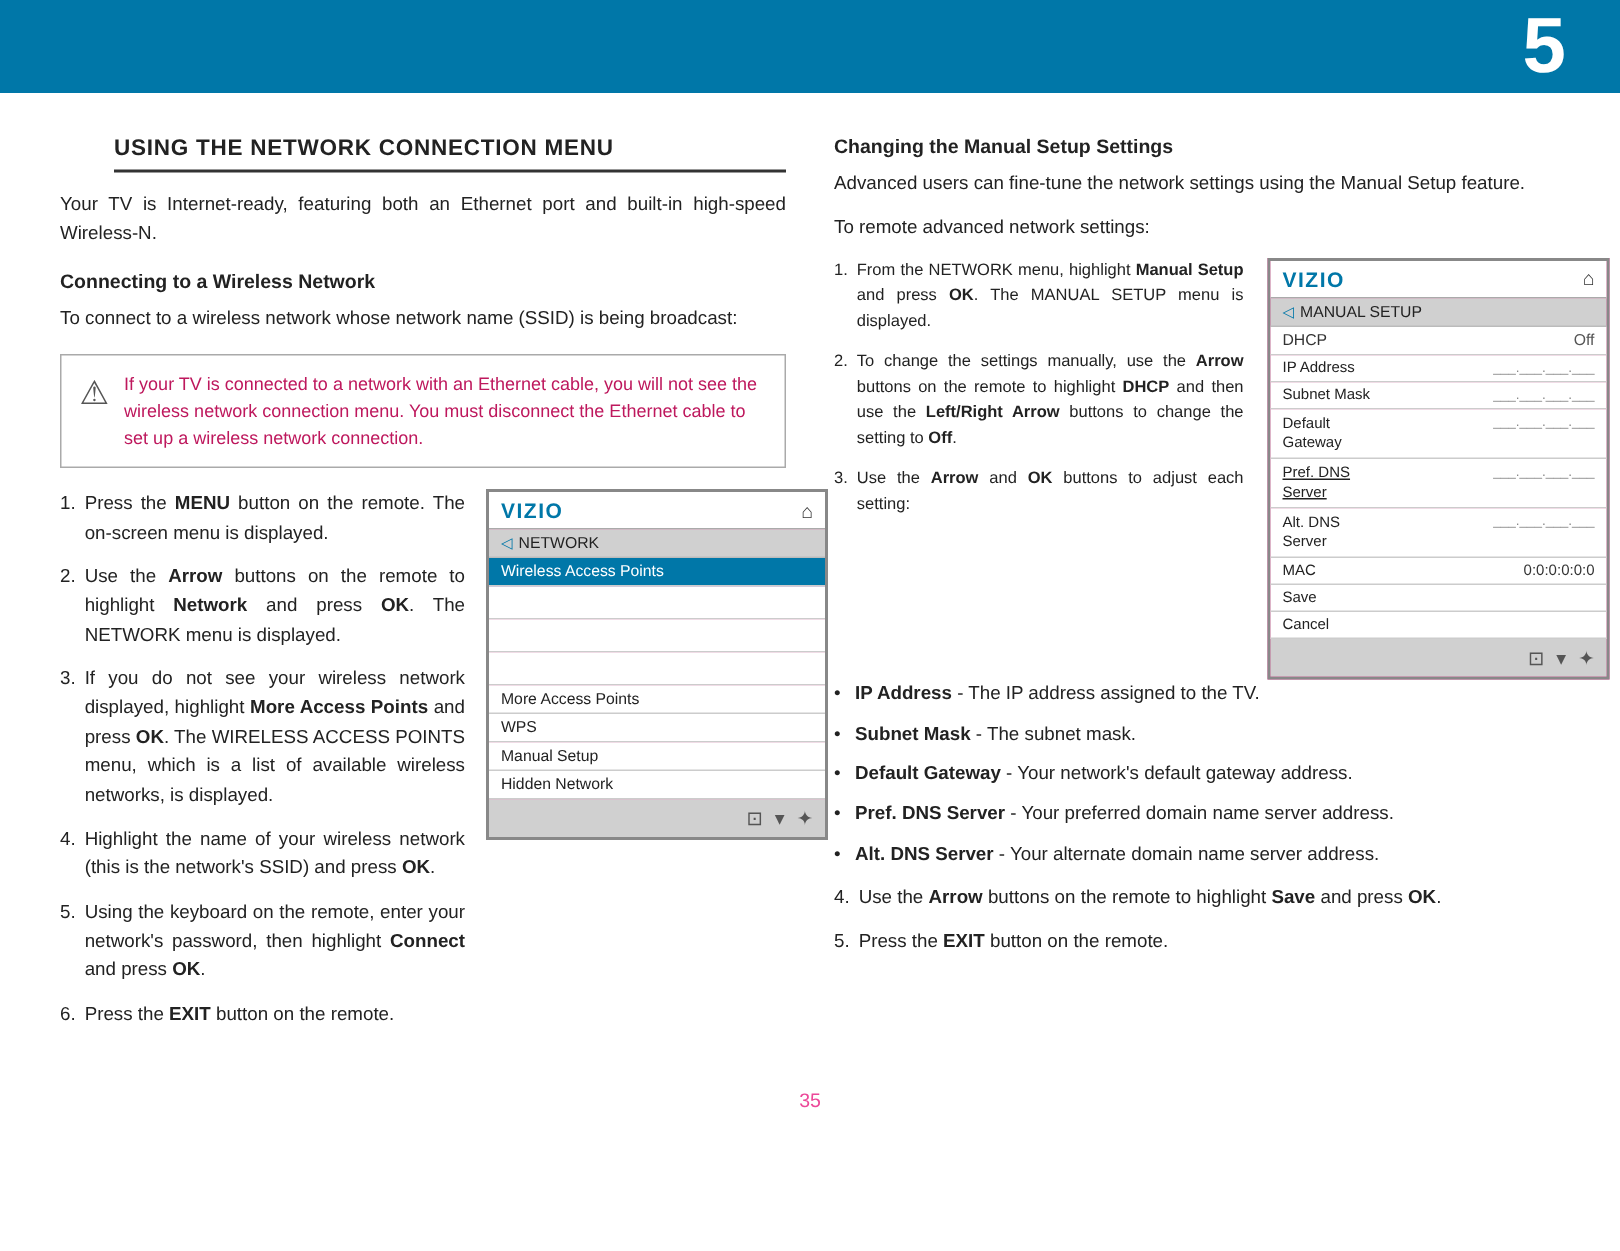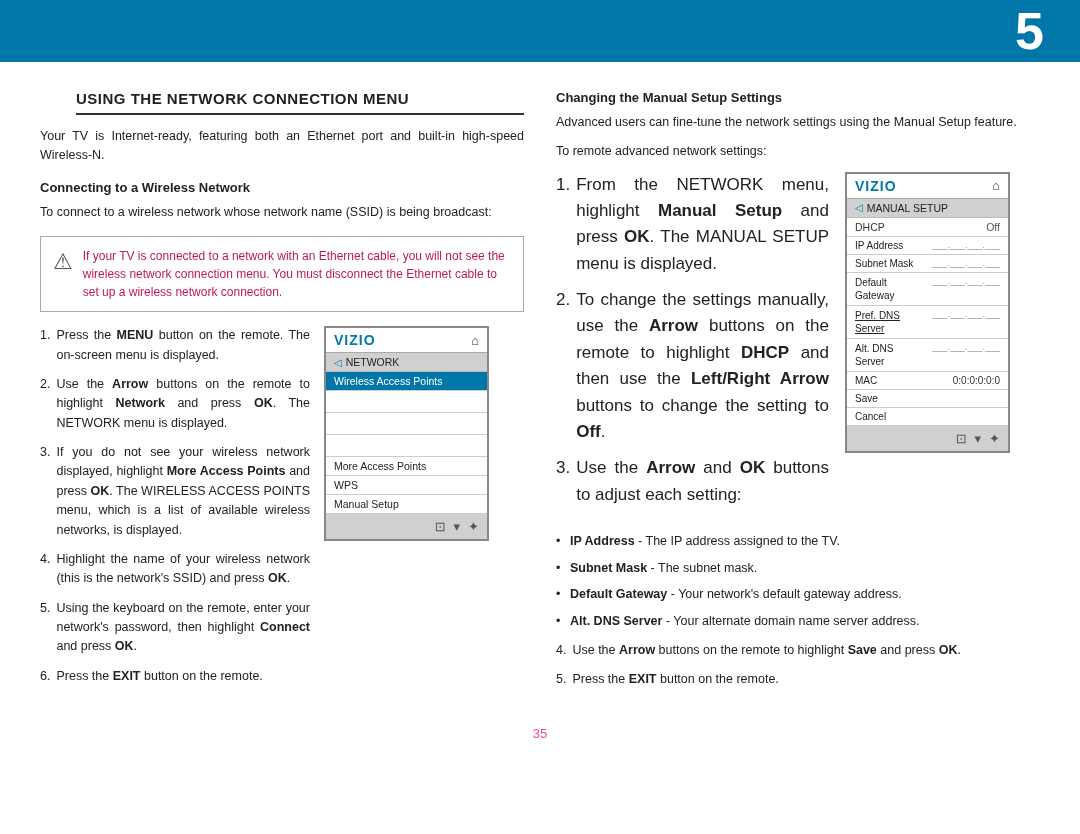--- a/index.html
+++ b/index.html
@@ -242,7 +242,7 @@
     .tv-dotted { color: #888; font-size: 9px; }
 
     .steps-right {
-      font-size: 17px;
+      font-size: 11px;
       line-height: 1.55;
       padding-left: 0;
       list-style: none;

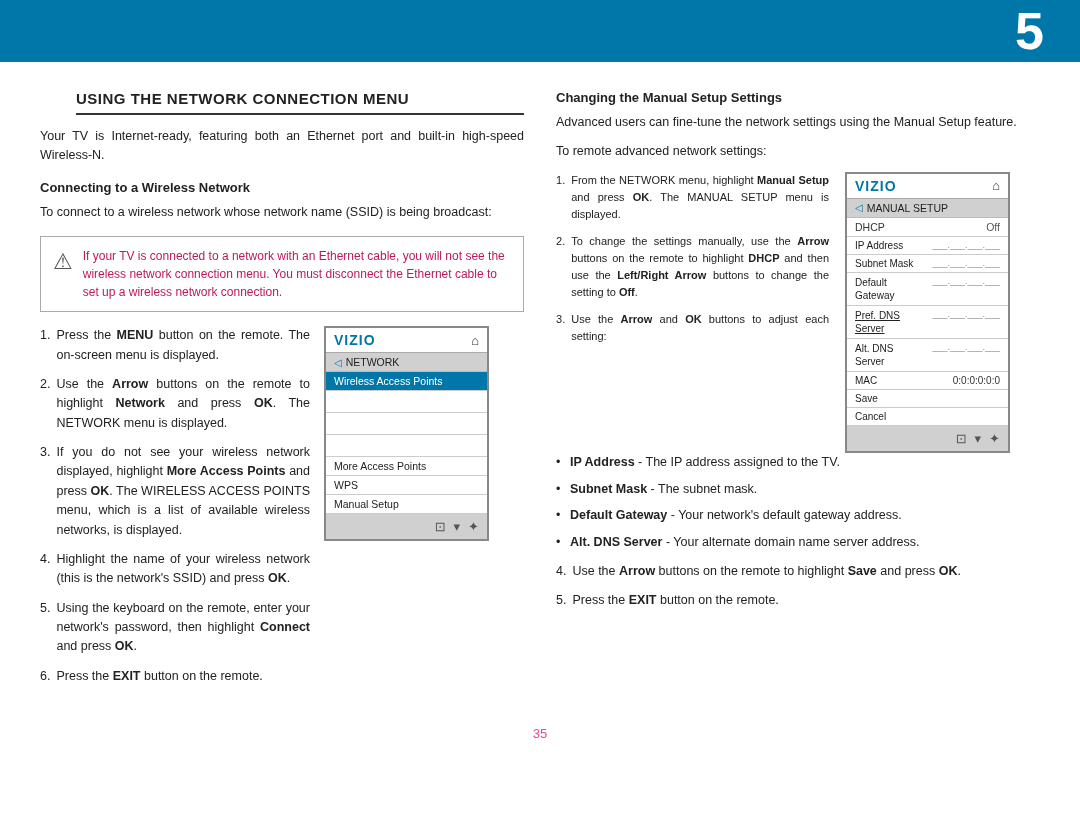--- a/index.html
+++ b/index.html
@@ -119,7 +119,7 @@
     }
     .bold { font-weight: bold; }
     .tv-screen {
-      width: 165px;
+      width: 228px;
       border: 2px solid #888;
       background: #ec4899;
       font-size: 11px;

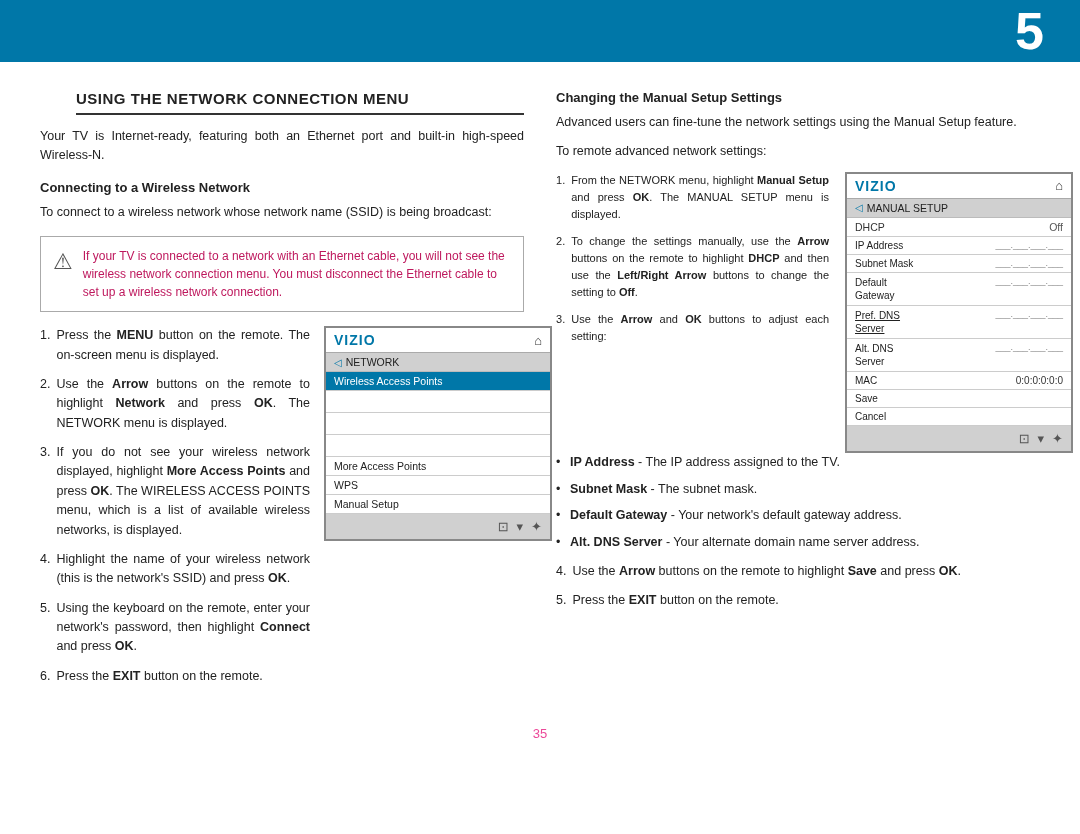--- a/index.html
+++ b/index.html
@@ -339,6 +339,9 @@
           <div class="tv-row">
             <span>Manual Setup</span>
           </div>
+          <div class="tv-row">
+            <span>Hidden Network</span>
+          </div>
           <div class="tv-bottom">
             <span class="tv-btn-icon">⊡</span>
             <span class="tv-btn-icon">▾</span>

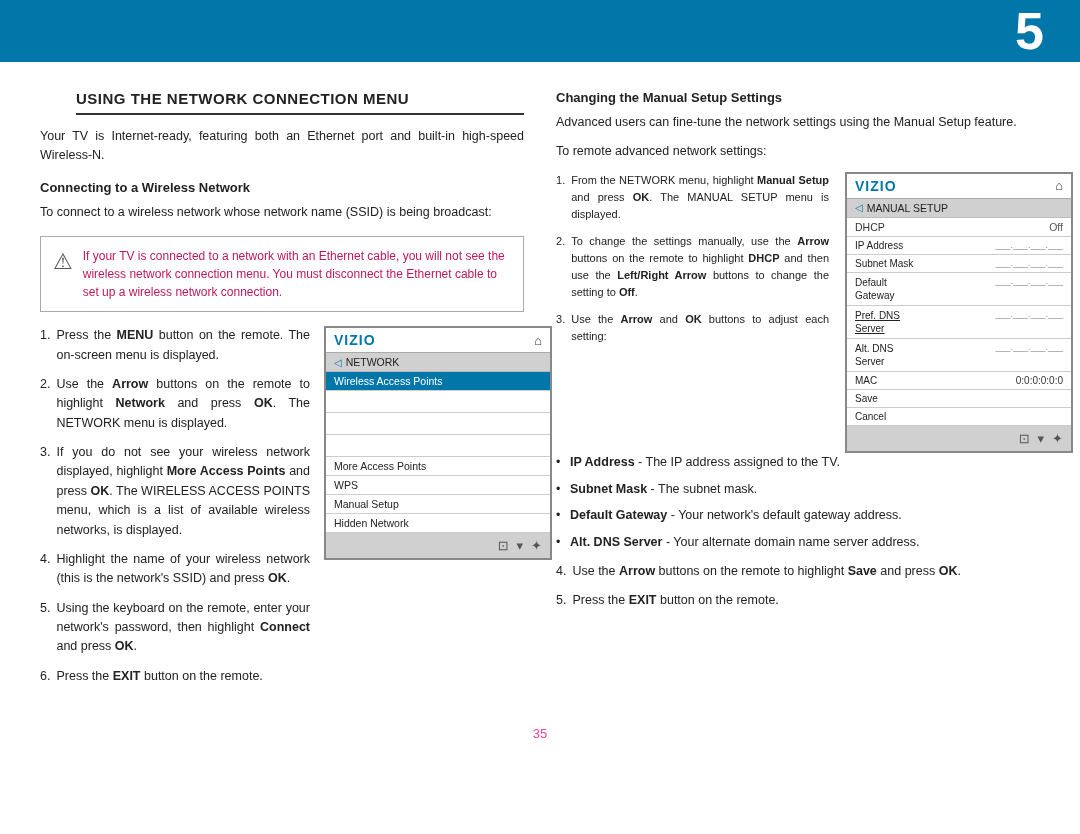--- a/index.html
+++ b/index.html
@@ -440,6 +440,7 @@
       <li><span class="bold">IP Address</span> - The IP address assigned to the TV.</li>
       <li><span class="bold">Subnet Mask</span> - The subnet mask.</li>
       <li><span class="bold">Default Gateway</span> - Your network's default gateway address.</li>
+      <li><span class="bold">Pref. DNS Server</span> - Your preferred domain name server address.</li>
       <li><span class="bold">Alt. DNS Server</span> - Your alternate domain name server address.</li>
     </ul>
 

